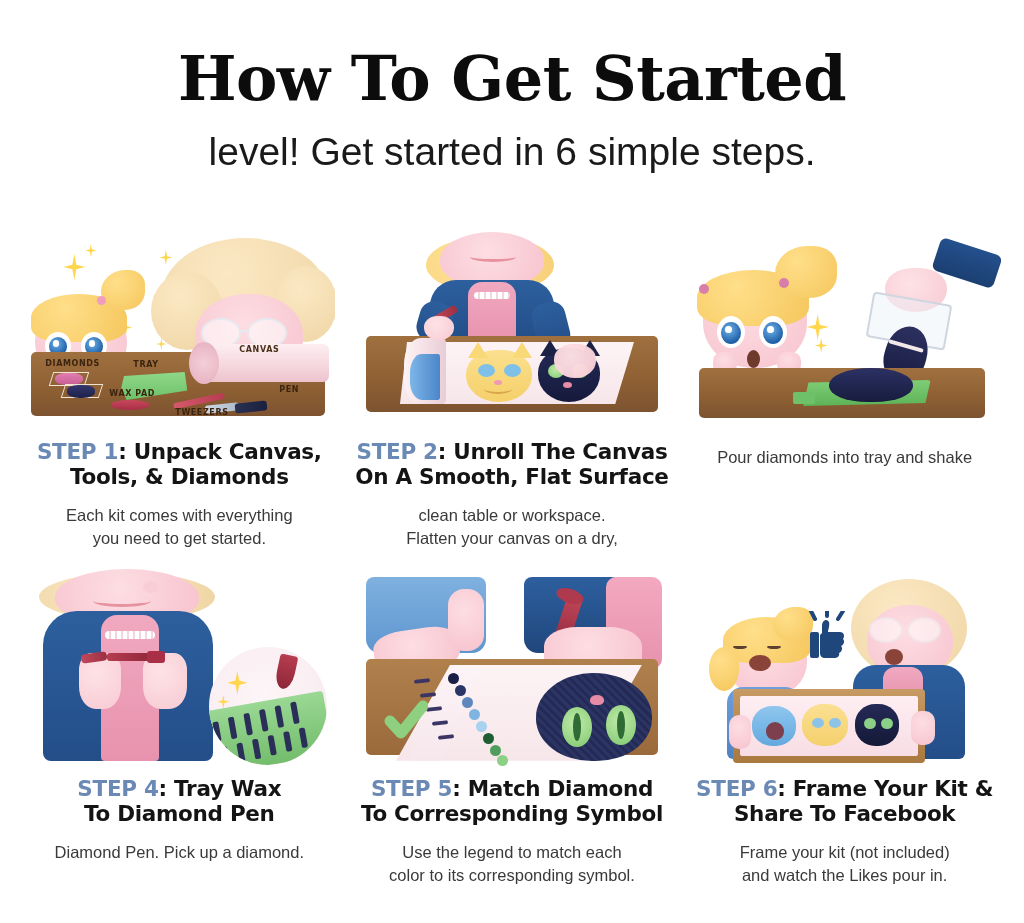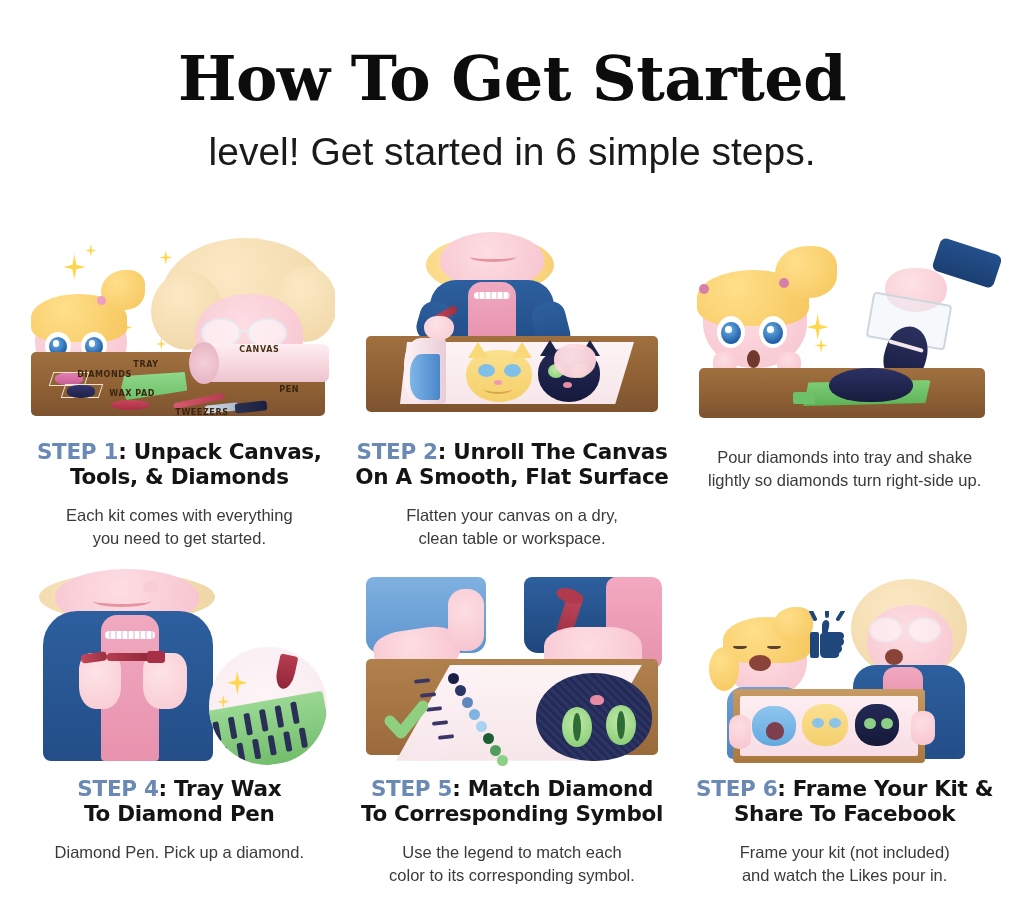--- a/index.html
+++ b/index.html
@@ -335,7 +335,7 @@
         <div class="tweezer" style="left:182px;top:172px;width:34px;height:8px;background:linear-gradient(90deg,#cfd9e4,#aab9c9);transform:rotate(-6deg);"></div>
         <div class="tweezer" style="left:212px;top:170px;width:32px;height:10px;background:linear-gradient(90deg,#2a3050,#1b2040);transform:rotate(-6deg);"></div>
 
-        <div class="tiny-label" style="left:22px;top:138px;margin-left:32px;">DIAMONDS</div>
+        <div class="tiny-label" style="left:22px;top:127px;">DIAMONDS</div>
         <div class="tiny-label" style="left:110px;top:128px;">TRAY</div>
         <div class="tiny-label" style="left:216px;top:113px;color:#4a3118;">CANVAS</div>
         <div class="tiny-label" style="left:86px;top:157px;">WAX PAD</div>

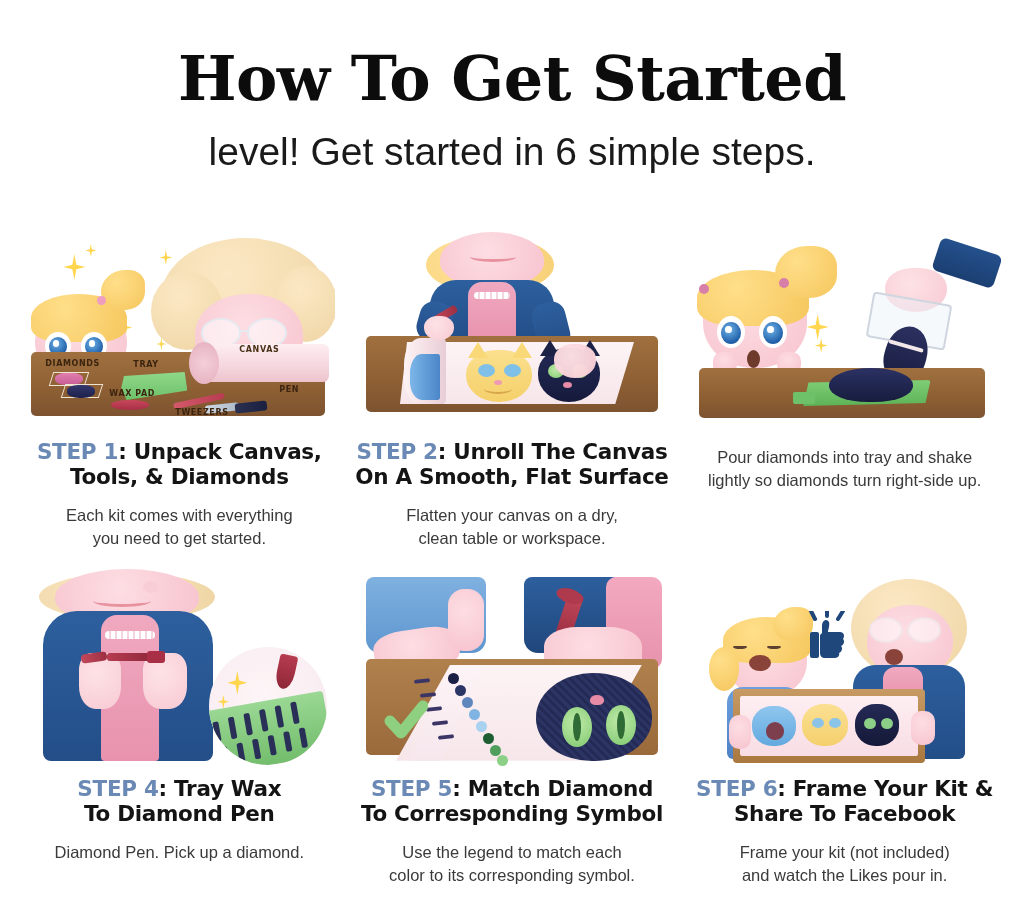--- a/index.html
+++ b/index.html
@@ -442,7 +442,6 @@
 
       <div class="step-desc">
         <span class="d-line">Pour diamonds into tray and shake</span>
-        <span class="d-line">lightly so diamonds turn right-side up.</span>
       </div>
     </div>
 

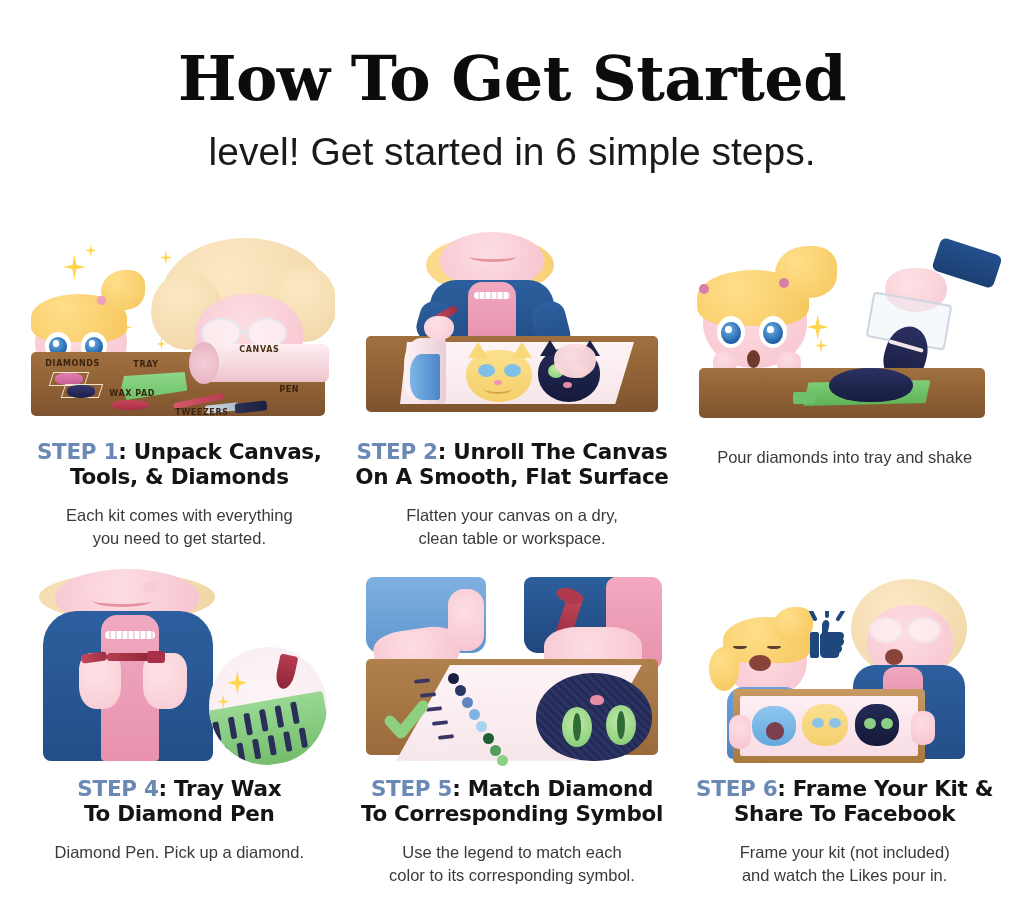--- a/index.html
+++ b/index.html
@@ -402,8 +402,8 @@
         <span>On A Smooth, Flat Surface</span>
       </div>
       <div class="step-desc">
+        <span class="d-line">clean table or workspace.</span>
         <span class="d-line">Flatten your canvas on a dry,</span>
-        <span class="d-line">clean table or workspace.</span>
       </div>
     </div>
 

